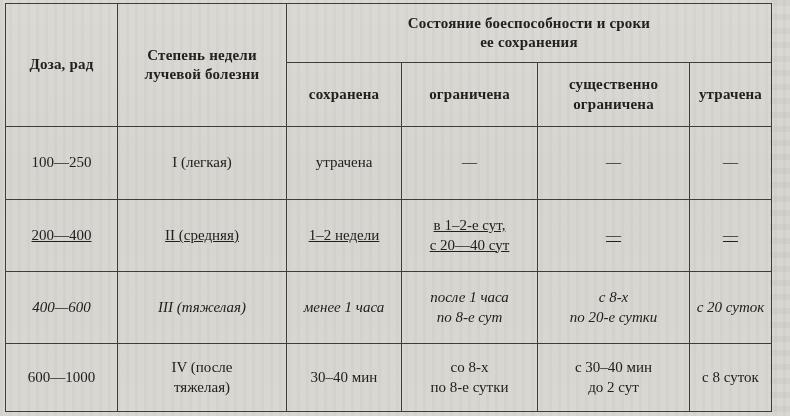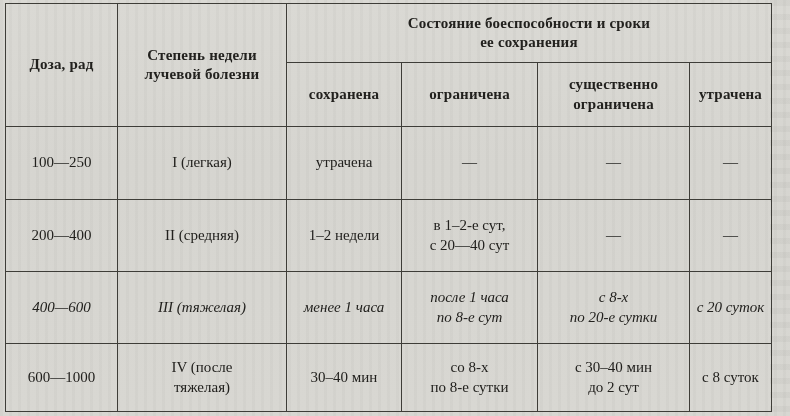--- a/index.html
+++ b/index.html
@@ -51,7 +51,7 @@
   tr.hdr-top  { height: 59px; }
   tr.hdr-sub  { height: 64px; }
   tr.row-1    { height: 71px; }
-  tr.row-2    { height: 70px; }
+  tr.row-2    { height: 70px; text-decoration: underline; }
   tr.row-3    { height: 70px; font-style: italic; }
   tr.row-4    { height: 66px; }
   .col-dose      { width: 112px; }

